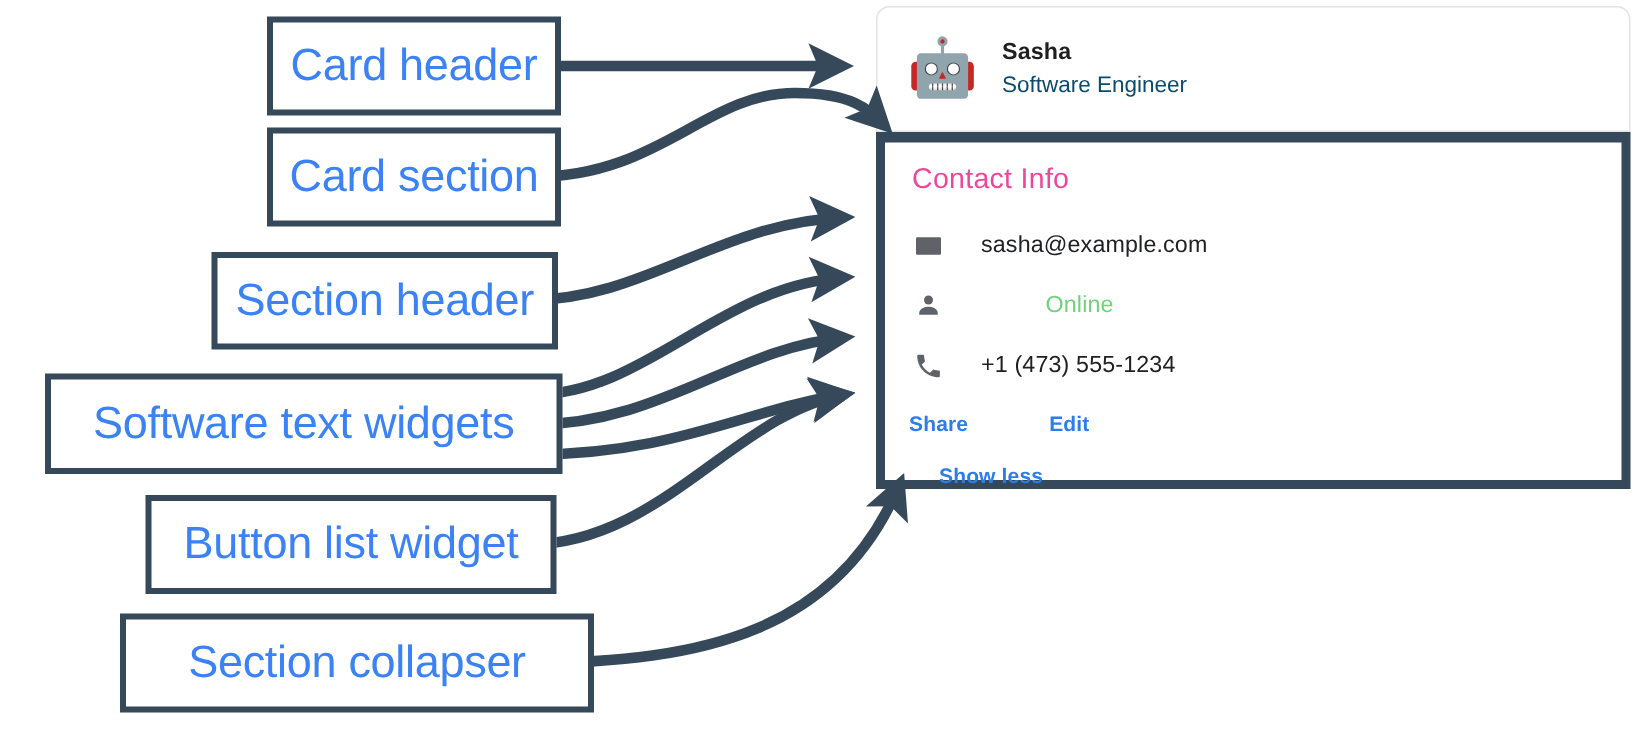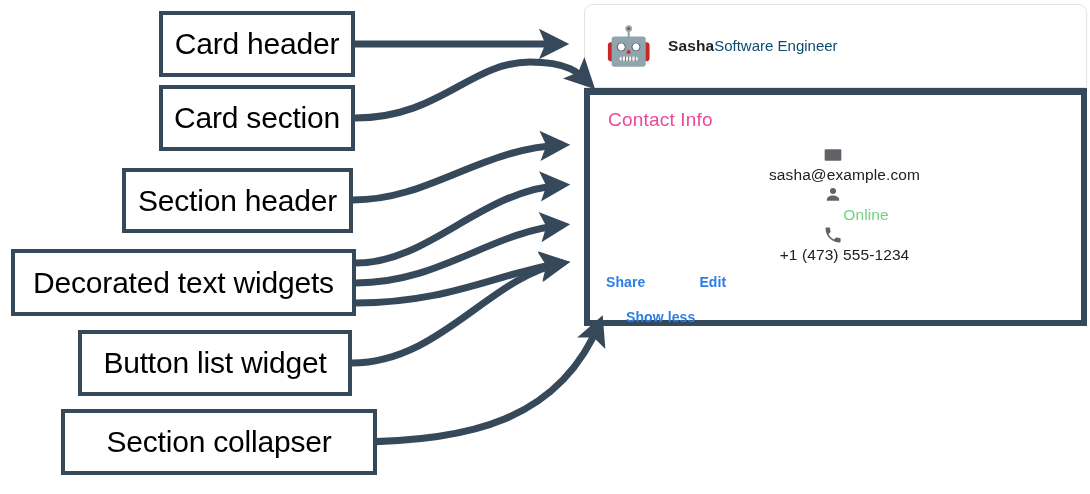--- a/index.html
+++ b/index.html
@@ -22,7 +22,7 @@
     box-sizing: border-box;
     border: 4px solid #36495a;
     background: #ffffff;
-    color: #000000;
+    color: #3b82f6;
     font-family: "Liberation Sans", sans-serif;
     font-size: 30px;
     line-height: 1;
@@ -32,6 +32,7 @@
     z-index: 40;
     white-space: nowrap;
     letter-spacing: -0.2px;
+    margin-left: 19px;
   }
 
   

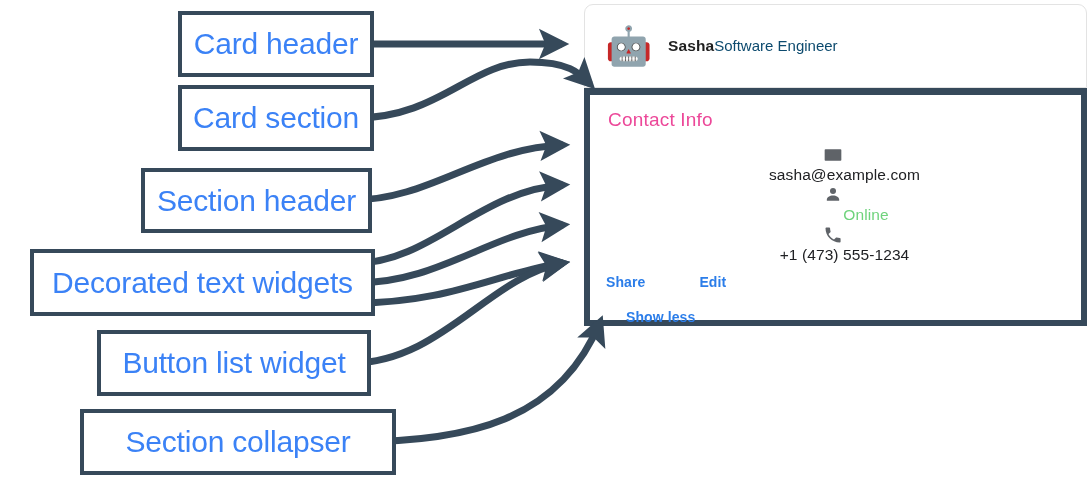--- a/index.html
+++ b/index.html
@@ -75,7 +75,7 @@
   }
   .header-text {
     display: flex;
-    flex-direction: row;
+    flex-direction: column;
     justify-content: flex-start;
   }
   .header-title {

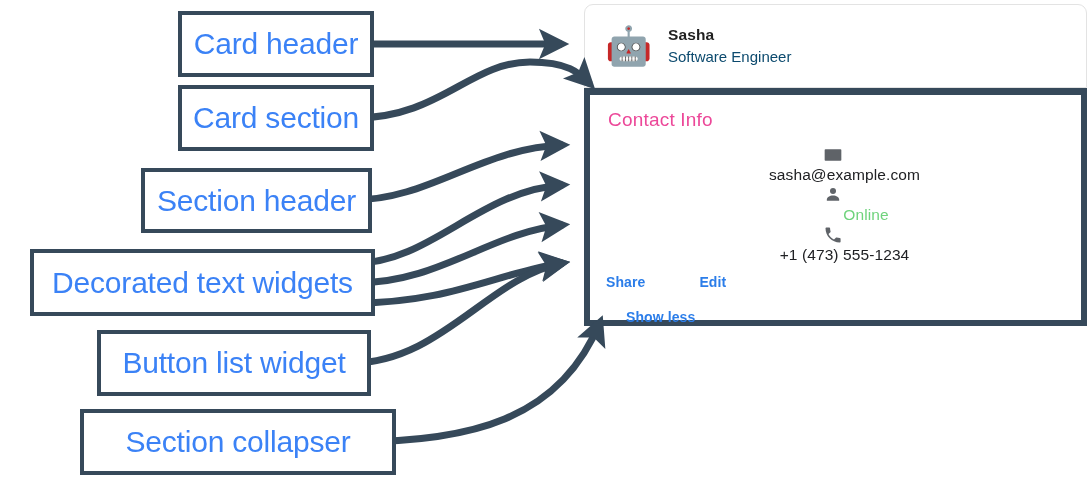--- a/index.html
+++ b/index.html
@@ -115,7 +115,6 @@
     display: flex;
     align-items: center;
     height: 40px;
-    flex-direction: column;
   }
   .dtw-icon {
     width: 22px;

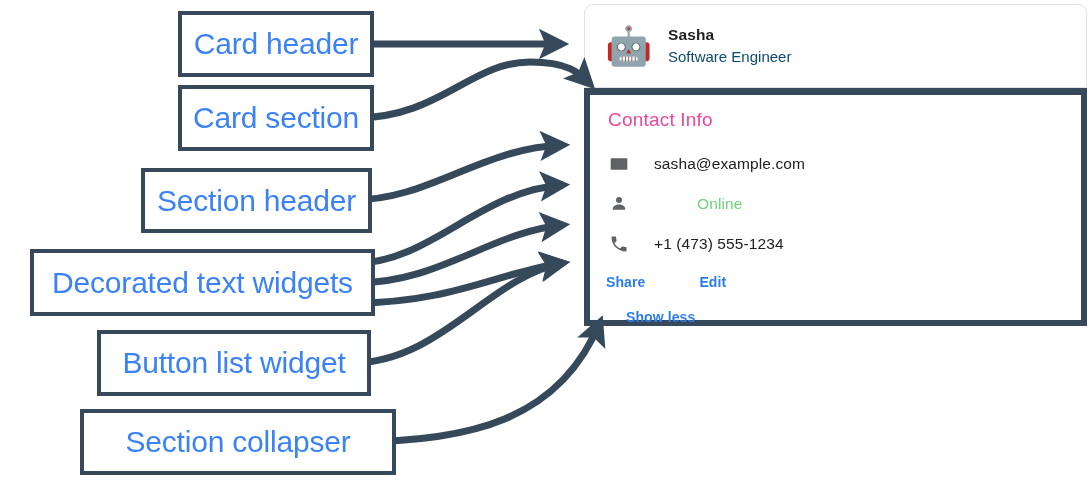--- a/index.html
+++ b/index.html
@@ -205,7 +205,7 @@
   </div>
 
   <div class="anno-box" style="left:11px; top:249px; width:345px; height:67px;">
-    <span>Decorated text widgets</span>
+    <span>Software text widgets</span>
   </div>
 
   <div class="anno-box" style="left:78px; top:330px; width:274px; height:66px;">

